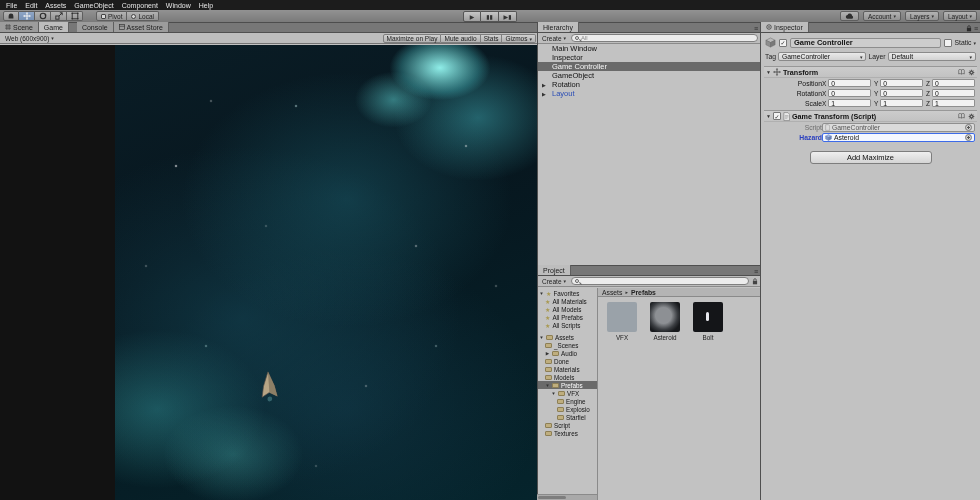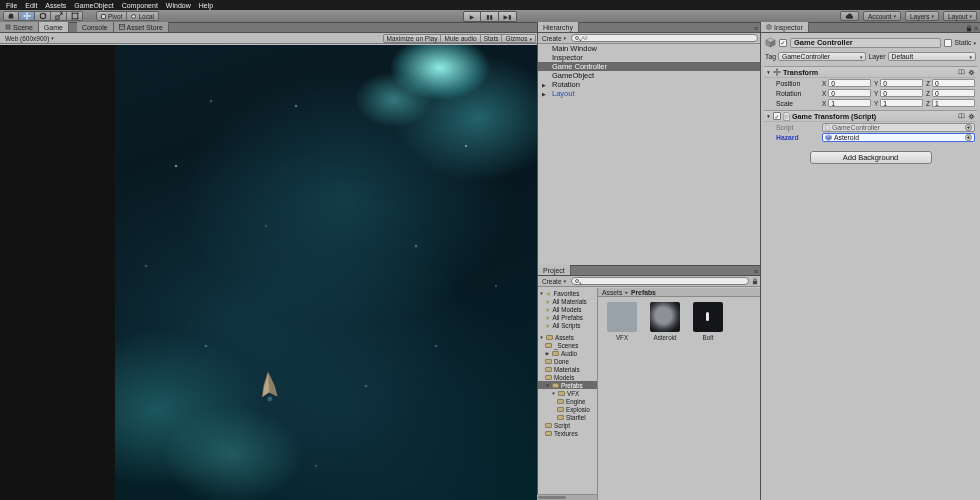--- a/index.html
+++ b/index.html
@@ -134,7 +134,7 @@
   .dd { flex:1; height:9px; background:linear-gradient(#e9e9e9,#d2d2d2); border:1px solid #8a8a8a; border-radius:2px;
     display:flex; align-items:center; padding:0 3px; font-size:6.8px; color:#111; }
   .dd .arrow { margin-left:auto; }
-  .comp { border-top:1px solid #989898; margin-top:2px; }
+  .comp { border-top:1px solid #989898; margin-top:2px;text-align:right; }
   .comphead { height:11px; display:flex; align-items:center; gap:2px; padding:0 2px;
     background:linear-gradient(#cccccc,#c2c2c2); border-bottom:1px solid #b0b0b0; }
   .comphead .fold { font-size:5px; color:#333; }

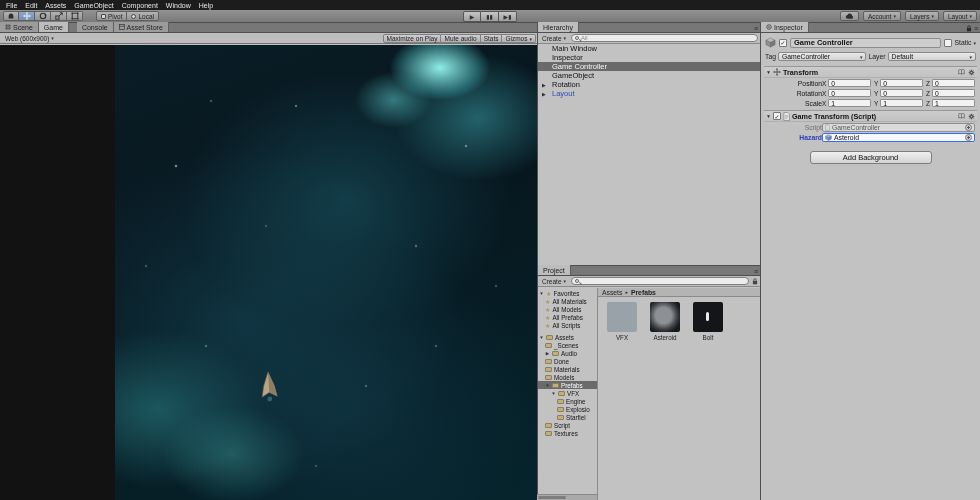--- a/index.html
+++ b/index.html
@@ -717,7 +717,7 @@
       </div>
 
       <div class="addbtn">
-        <span>Add Background</span>
+        <span>Add Maximize</span>
       </div>
     </div>
   </div>

